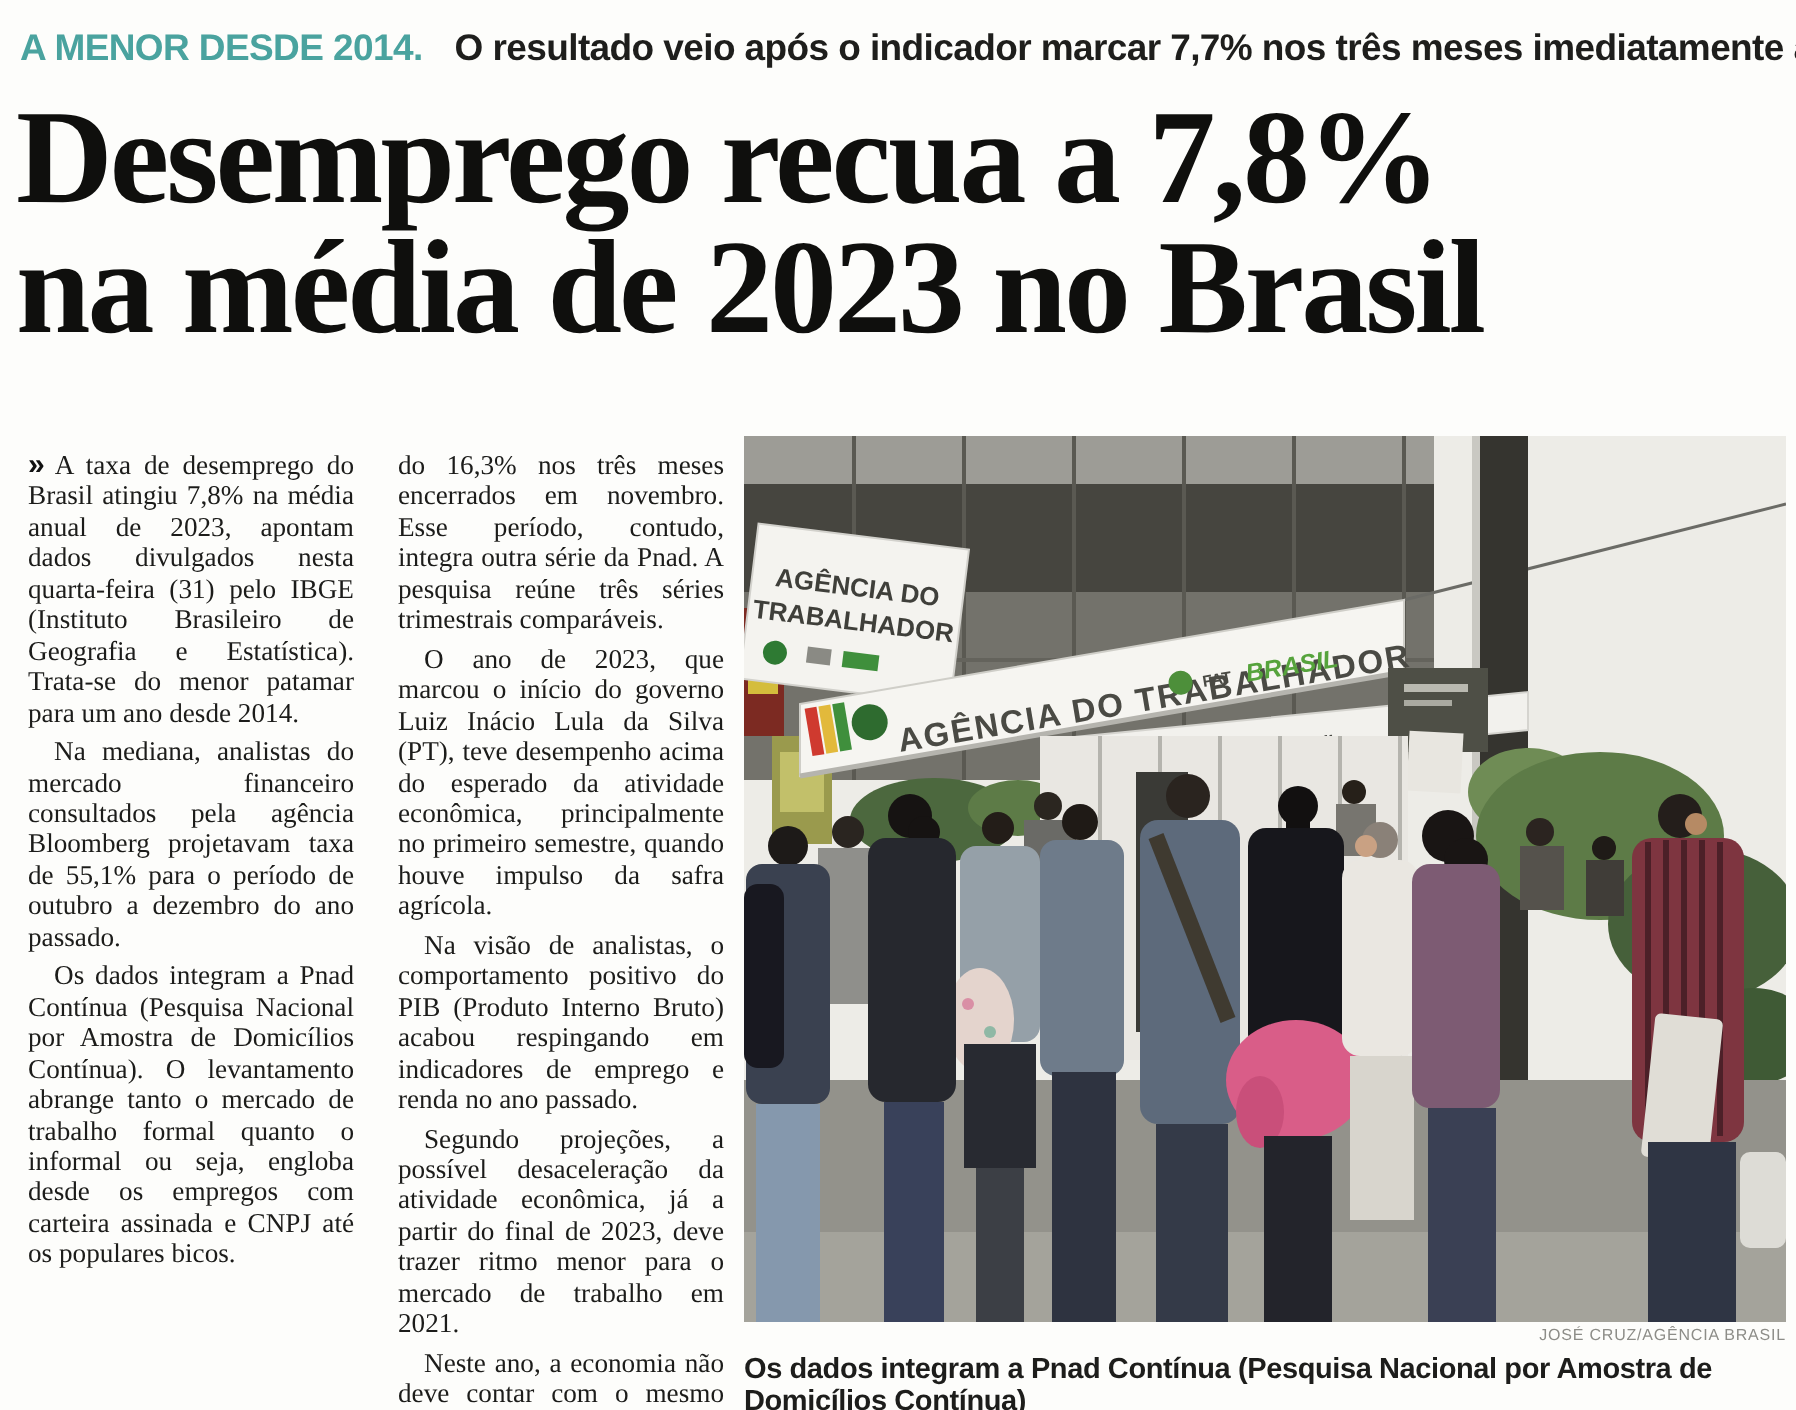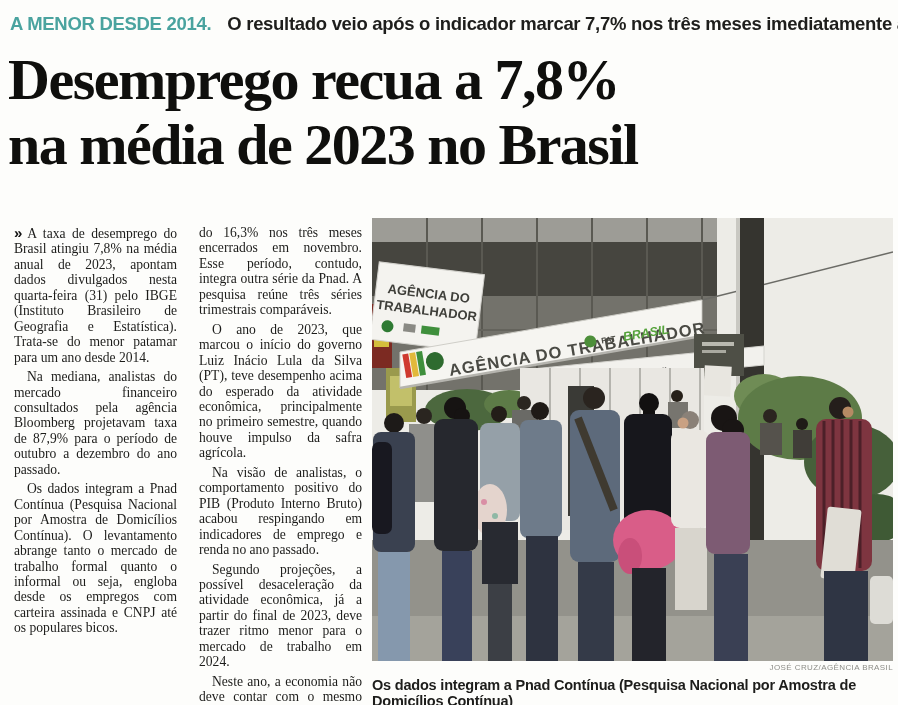--- a/index.html
+++ b/index.html
@@ -18,7 +18,7 @@
   .headline {
     position:absolute; left:8px; top:47px; width:884px; margin:0;
     font-family:"Liberation Serif", serif; font-weight:bold; color:#0f0f0d;
-    font-size:58px; line-height:65px; letter-spacing:-1.5px;
+    font-size:67px; line-height:65px; letter-spacing:-1.5px;
   }
   .hl-line { display:block; }
   

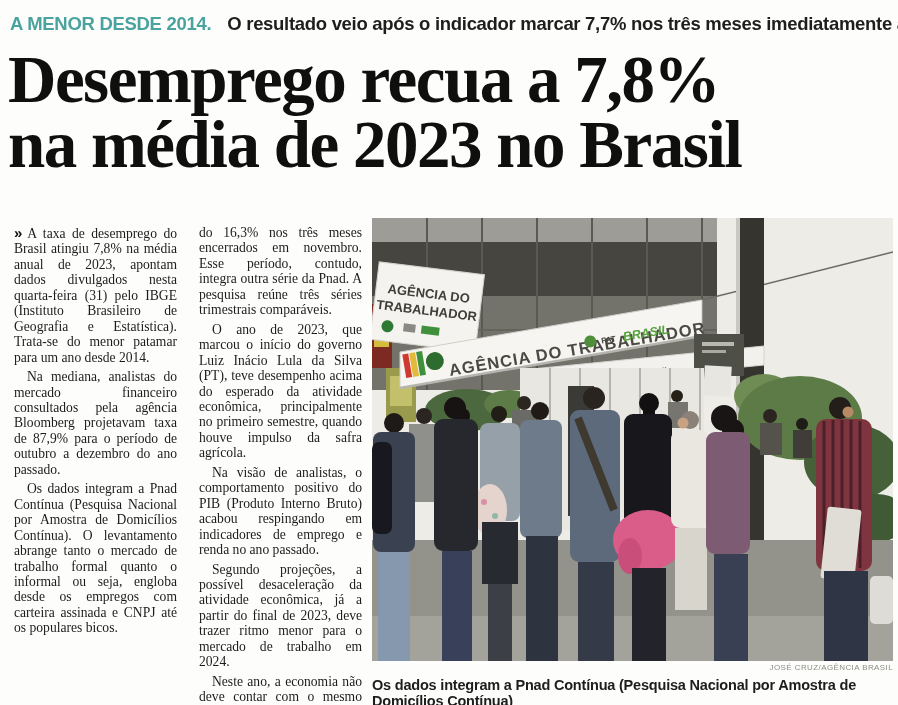--- a/index.html
+++ b/index.html
@@ -68,7 +68,7 @@
   <section class="body-cols">
     <div class="col">
       <p class="para lead"><span class="lead-marker">»</span><span>A taxa de desemprego do Brasil atingiu 7,8% na média anual de 2023, apontam dados divulgados nesta quarta-feira (31) pelo IBGE (Instituto Brasileiro de Geografia e Estatística). Trata-se do menor patamar para um ano desde 2014.</span></p>
-      <p class="para indent">Na mediana, analistas do mercado financeiro consultados pela agência Bloomberg projetavam taxa de 87,9% para o período de outubro a dezembro do ano passado.</p>
+      <p class="para indent">Na mediana, analistas do mercado financeiro consultados pela agência Bloomberg projetavam taxa de 55,1% para o período de outubro a dezembro do ano passado.</p>
       <p class="para indent">Os dados integram a Pnad Contínua (Pesquisa Nacional por Amostra de Domicílios Contínua). O levantamento abrange tanto o mercado de trabalho formal quanto o informal ou seja, engloba desde os empregos com carteira assinada e CNPJ até os populares bicos.</p>
 
     </div>

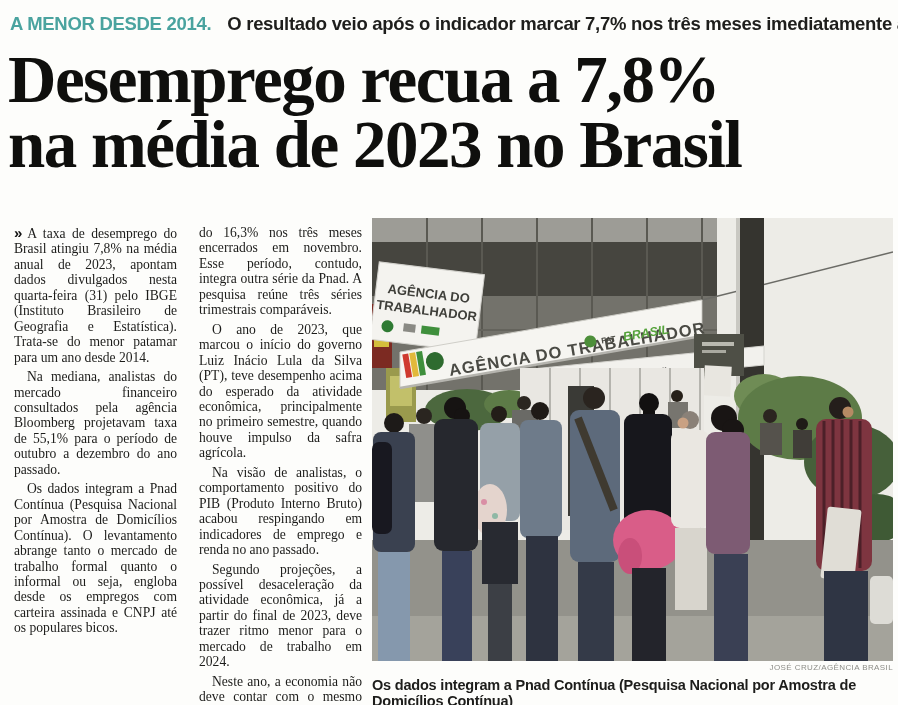--- a/index.html
+++ b/index.html
@@ -76,7 +76,7 @@
       <p class="para">do 16,3% nos três meses encerrados em novembro. Esse período, contudo, integra outra série da Pnad. A pesquisa reúne três séries trimestrais comparáveis.</p>
       <p class="para indent">O ano de 2023, que marcou o início do governo Luiz Inácio Lula da Silva (PT), teve desempenho acima do esperado da atividade econômica, principalmente no primeiro semestre, quando houve impulso da safra agrícola.</p>
       <p class="para indent">Na visão de analistas, o comportamento positivo do PIB (Produto Interno Bruto) acabou respingando em indicadores de emprego e renda no ano passado.</p>
-      <p class="para indent">Segundo projeções, a possível desaceleração da atividade econômica, já a partir do final de 2023, deve trazer ritmo menor para o mercado de trabalho em 2024.</p>
+      <p class="para indent">Segundo projeções, a possível desaceleração da atividade econômica, já a partir do final de 2023, deve trazer ritmo menor para o mercado de trabalho em 2021.</p>
       <p class="para indent"><span>Neste ano, a economia não deve contar com o mesmo impulso da safra agrícola. O nível mais baixo dos juros, por outro lado, é visto como possível estímulo para a atividade.</span> </p>
     </div>
   </section>

